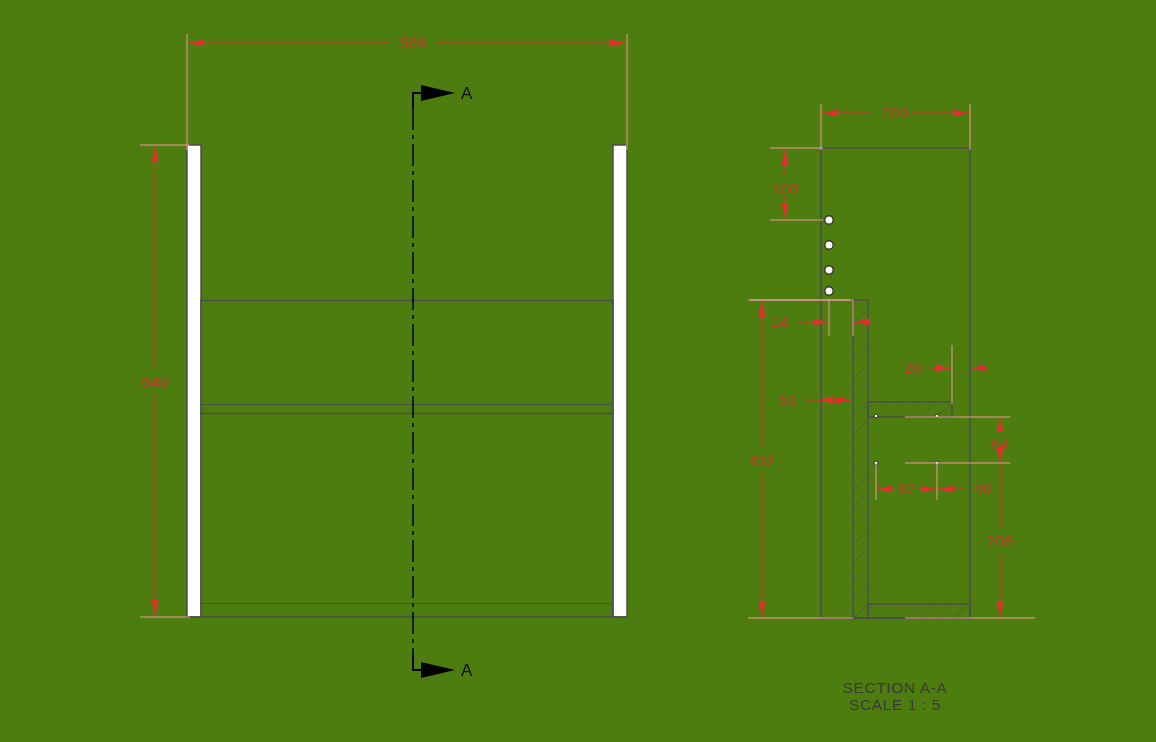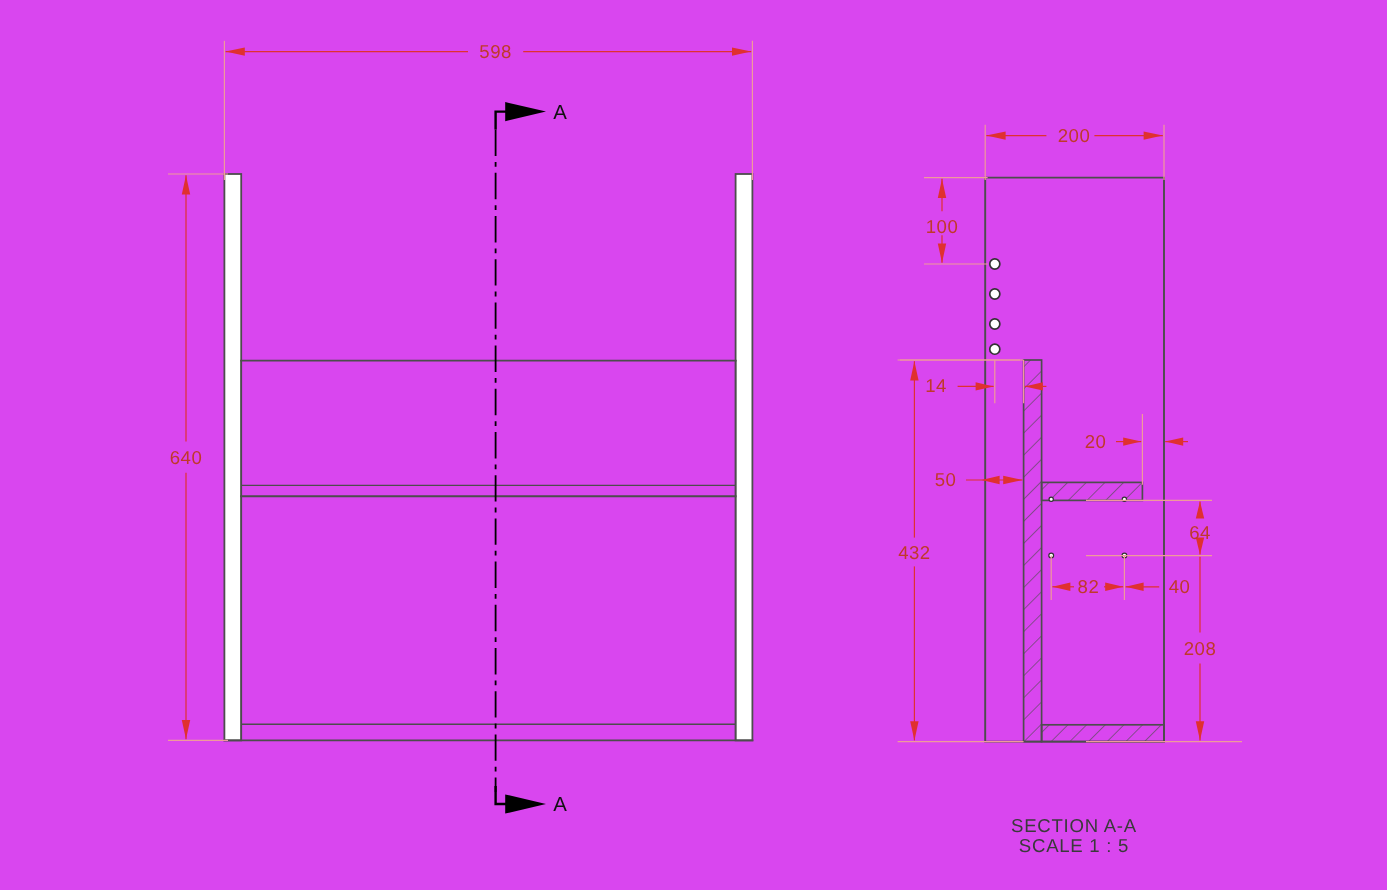--- a/index.html
+++ b/index.html
@@ -17,7 +17,7 @@
     position: relative;
     width: 1156px;
     height: 742px;
-    background: #d946ef;
+    background: #4d7c0f;
   }
   svg.cad {
     position: absolute;

